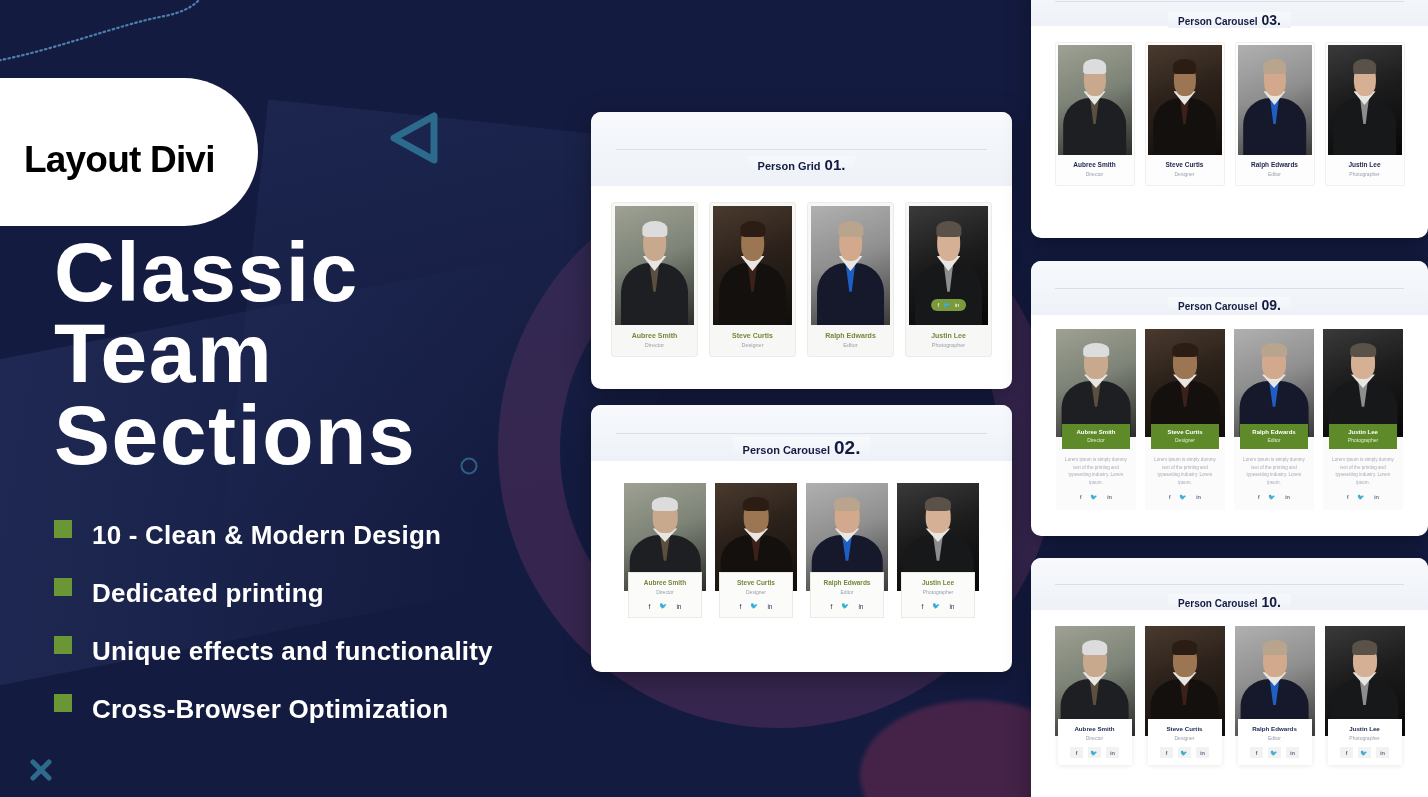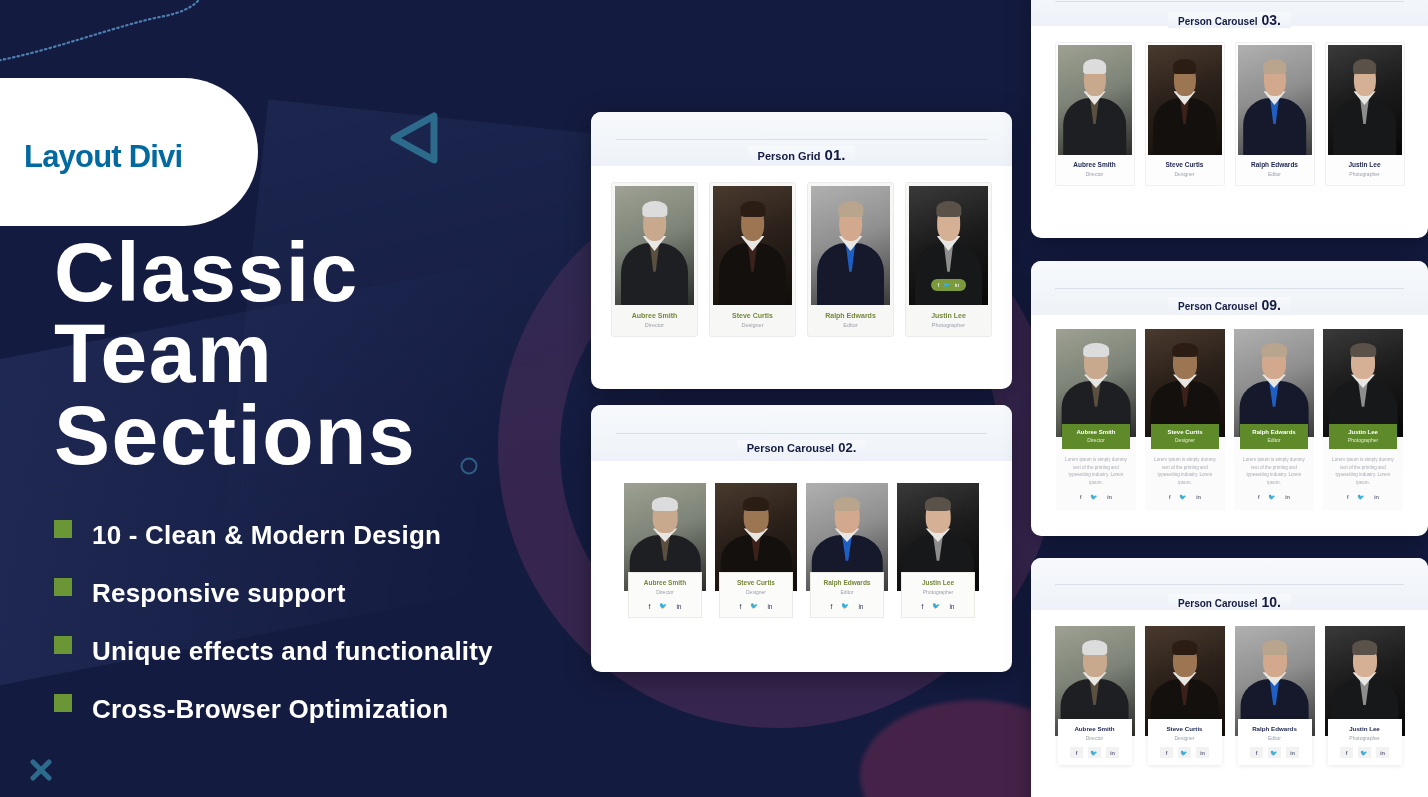--- a/index.html
+++ b/index.html
@@ -74,8 +74,8 @@
   }
   .logo-word {
     position: absolute; left: -4px; top: 50px;
-    font-size: 31px; font-weight: 700; letter-spacing: -.8px;
-    color: #0369a1; line-height: 1;
+    font-size: 37px; font-weight: 700; letter-spacing: -.8px;
+    color: #000000; line-height: 1;
   }
 
   

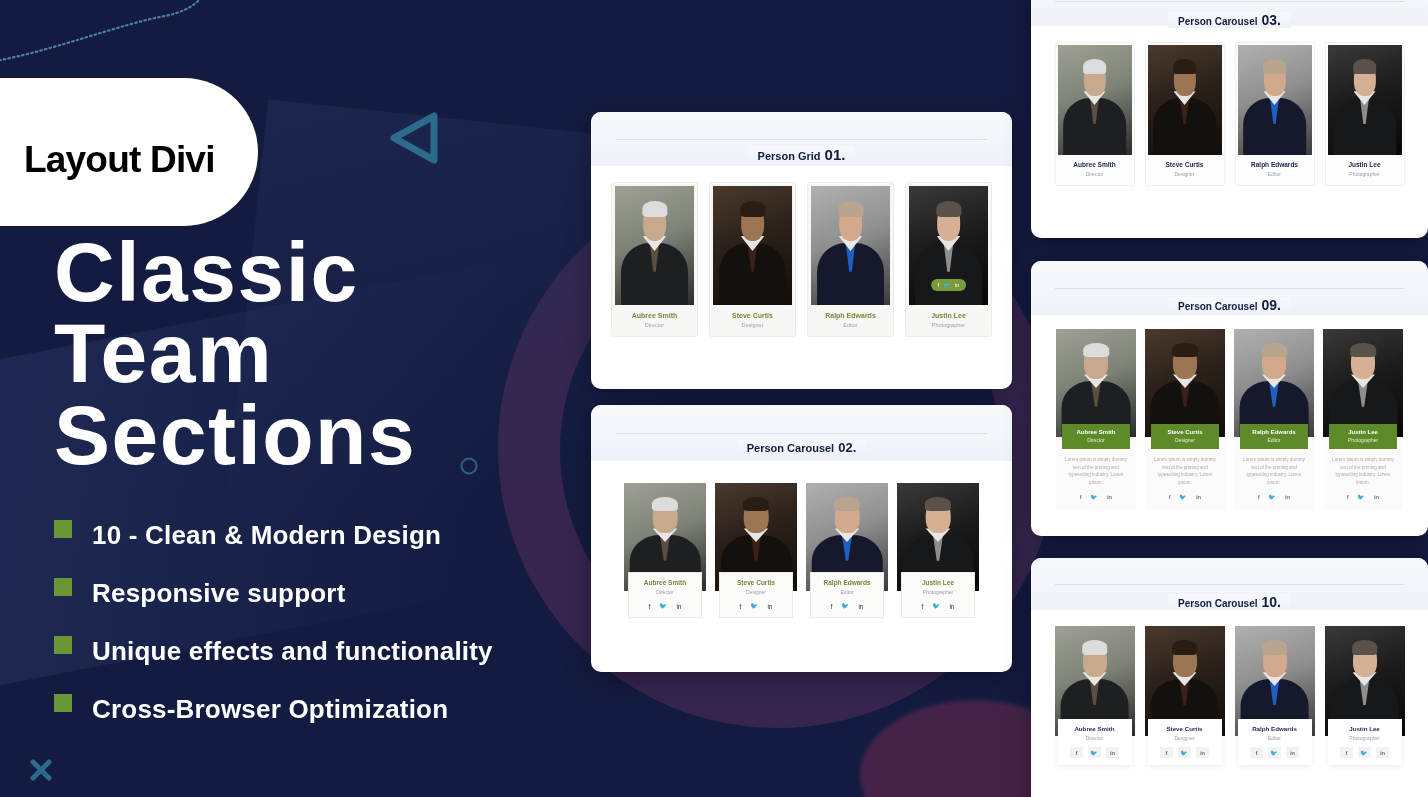--- a/index.html
+++ b/index.html
@@ -141,7 +141,7 @@
 
   
   #card01 { left: 591px; top: 112px; width: 421px; height: 277px; }
-  #card01 .card-head { height: 54px; padding-top: 14px; }
+  #card01 .card-head { height: 74px; padding-top: 14px; }
   #card01 .card-title { font-size: 11px; }
   #card01 .ct-num { font-size: 15px; }
   #card01 .card-body { gap: 11px; padding: 16px 20px 0; }

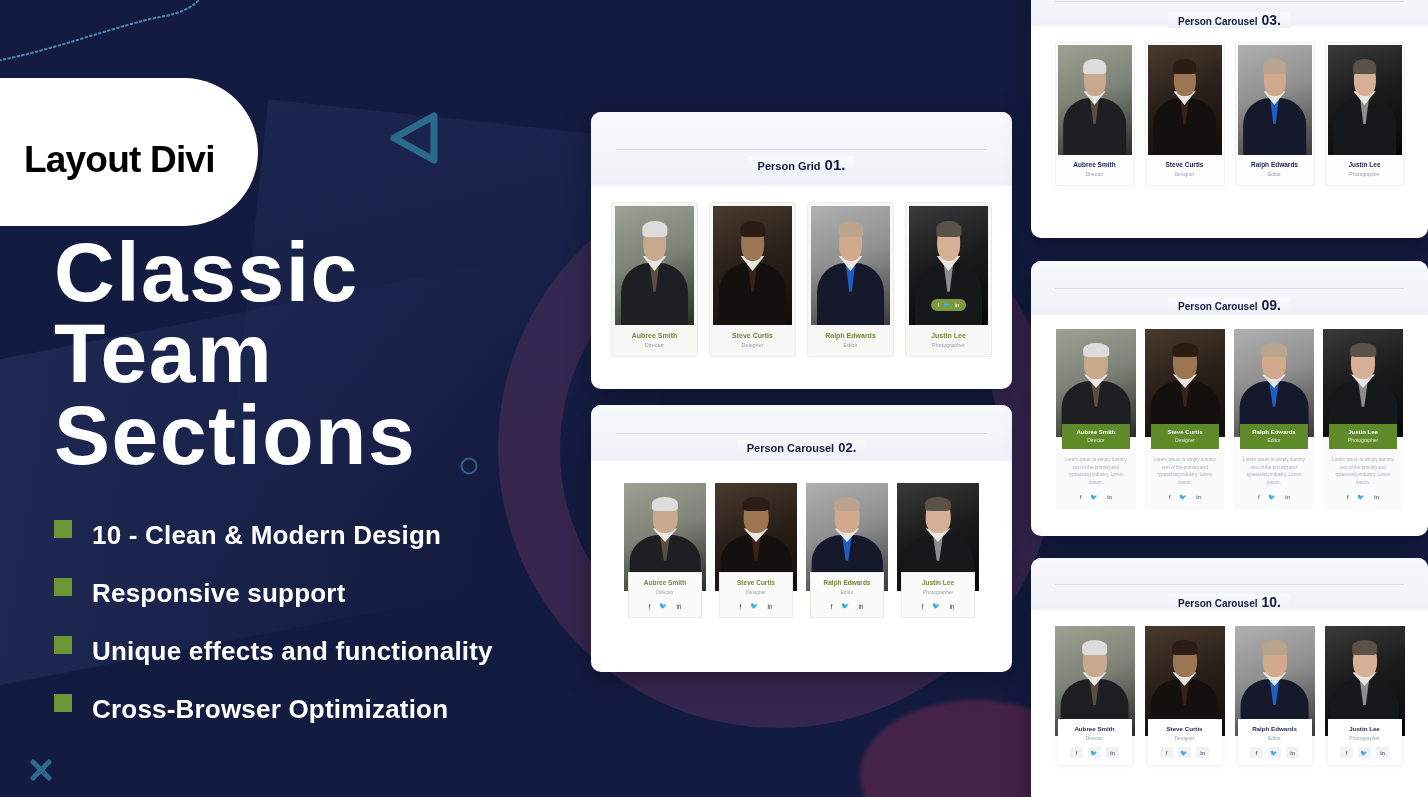--- a/index.html
+++ b/index.html
@@ -160,7 +160,7 @@
   #card02 { left: 591px; top: 405px; width: 421px; height: 267px; }
   #card02 .card-head { height: 56px; padding-top: 12px; }
   #card02 .card-title { font-size: 11px; }
-  #card02 .ct-num { font-size: 13px; }
+  #card02 .ct-num { font-size: 19px; }
   #card02 .card-body { gap: 9px; padding: 22px 28px 0; }
   #card02 .ptile { width: 82px; position: relative; }
   #card02 .pphoto { height: 108px; }

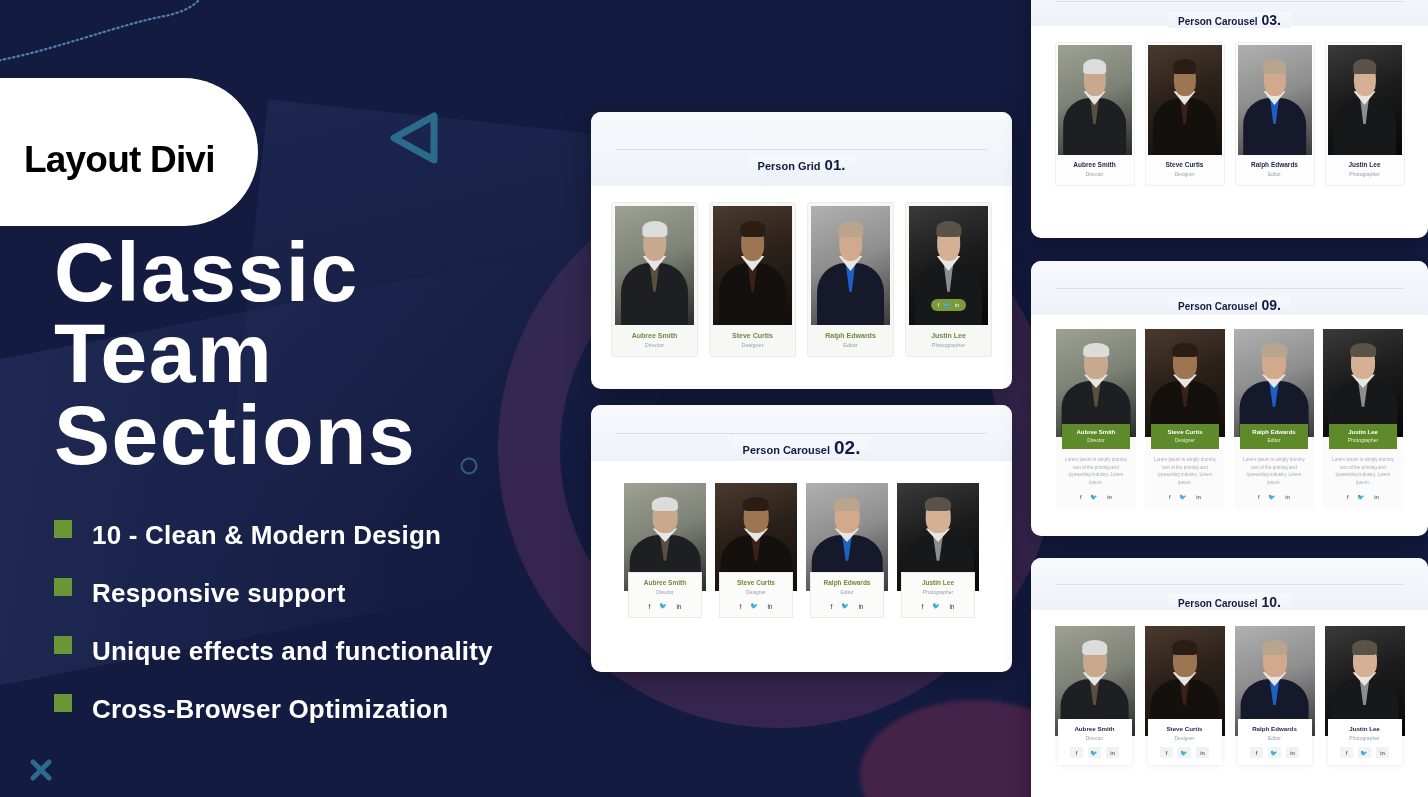--- a/index.html
+++ b/index.html
@@ -270,7 +270,7 @@
     </div>
     <div class="feature-row">
       <div class="feature-bullet"></div>
-      <div class="feature-label">Responsive support</div>
+      <div class="feature-label">Dedicated printing</div>
     </div>
     <div class="feature-row">
       <div class="feature-bullet"></div>

